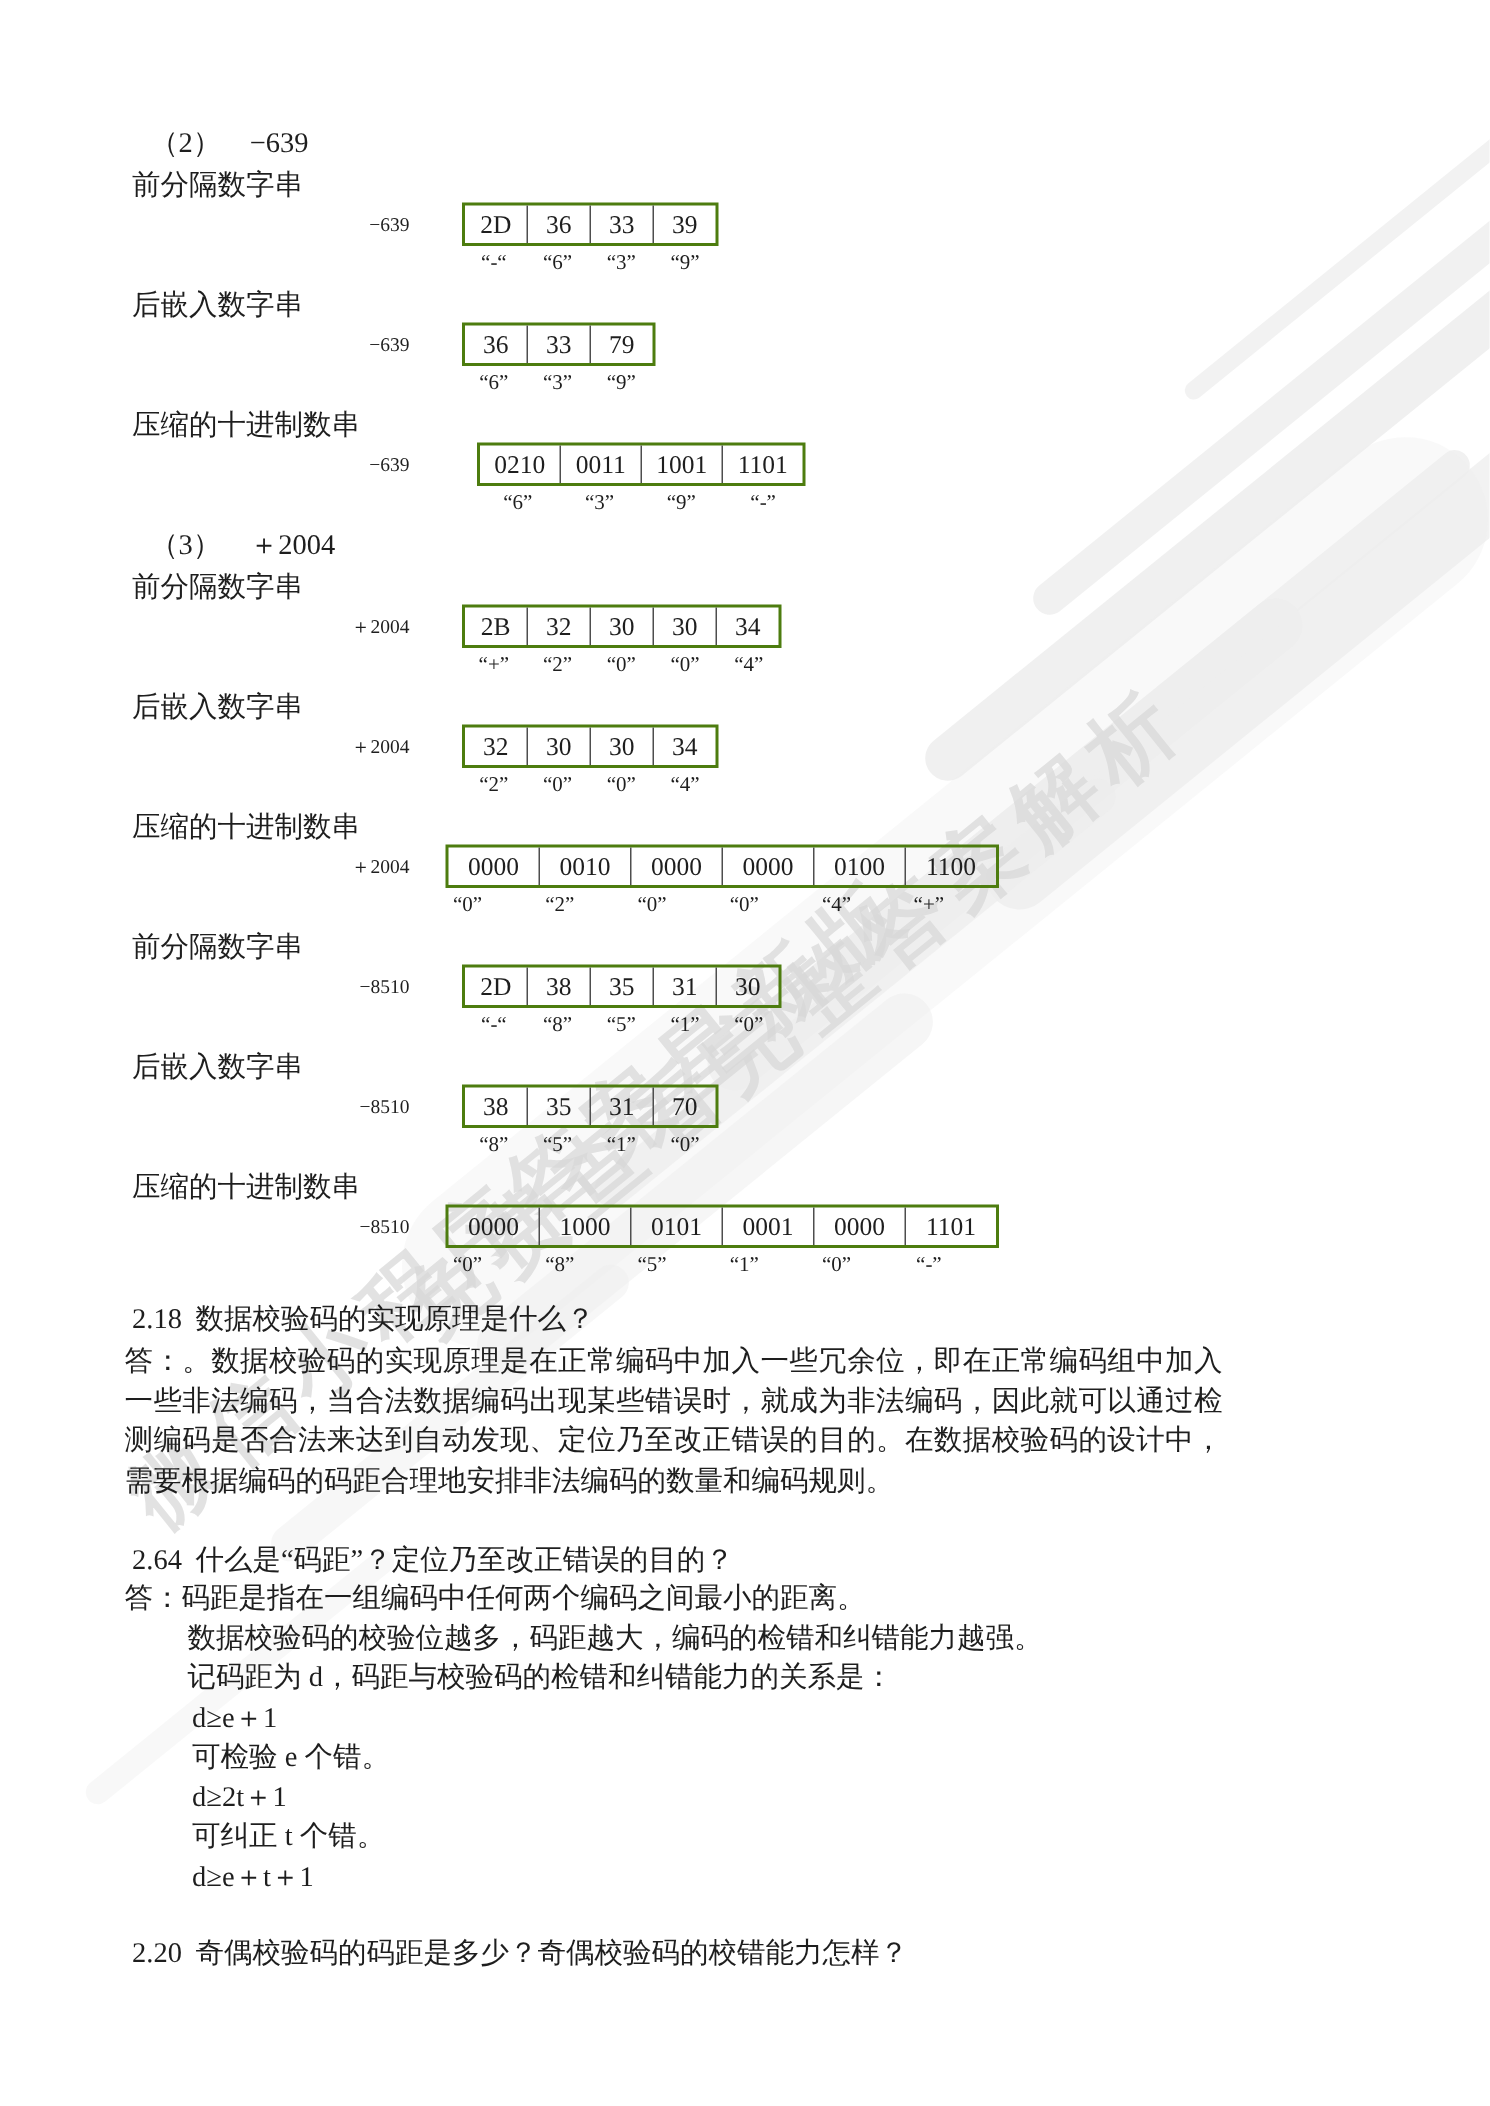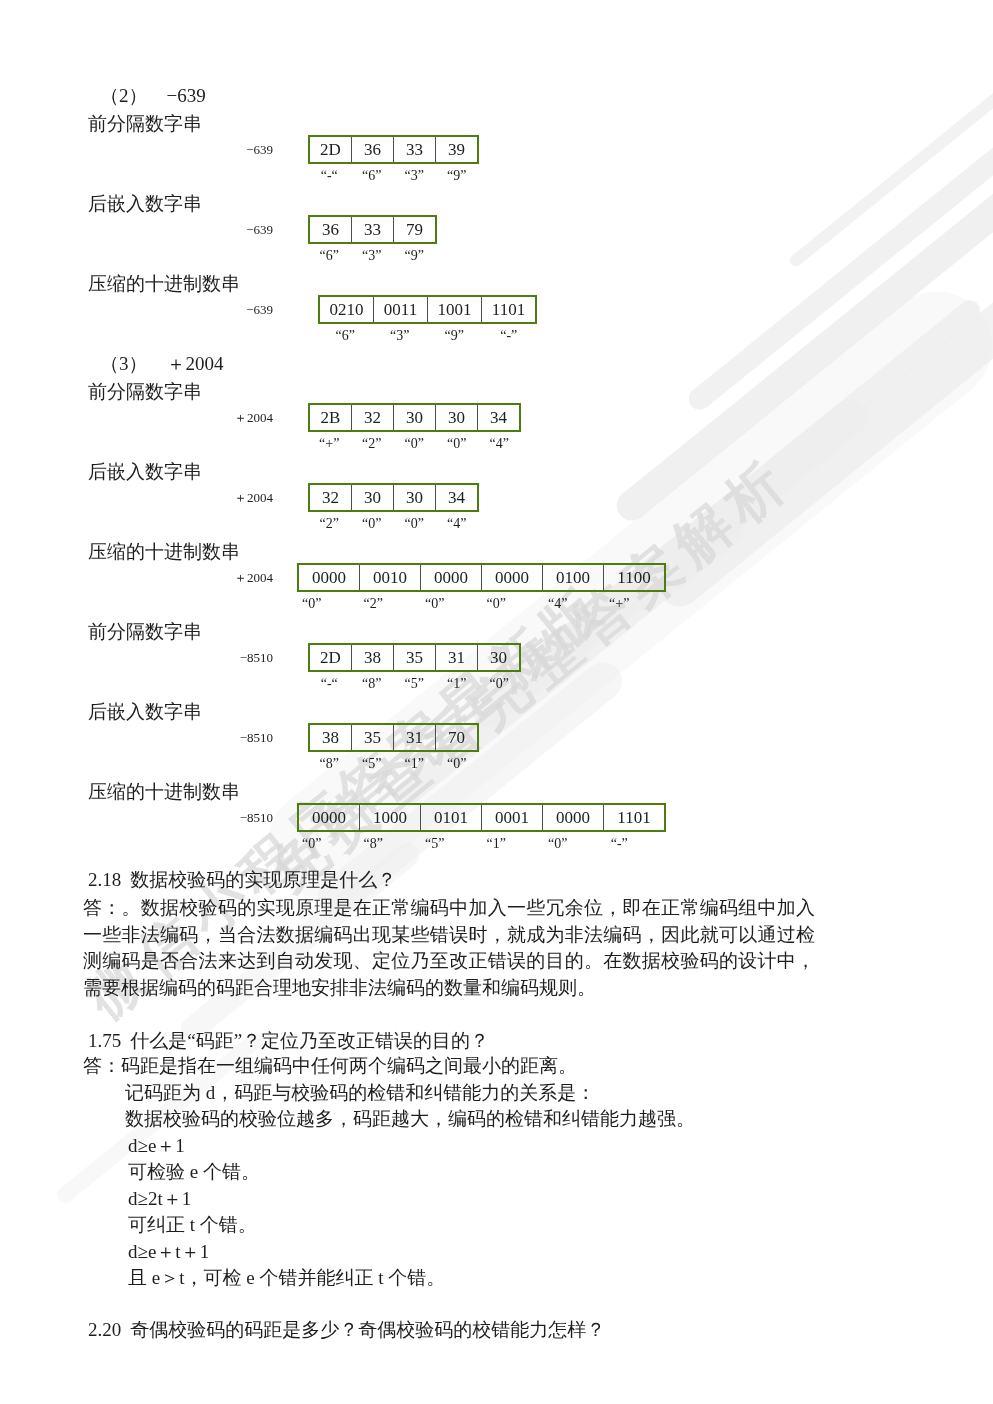--- a/index.html
+++ b/index.html
@@ -230,7 +230,7 @@
   <p class="answer-para">答：。数据校验码的实现原理是在正常编码中加入一些冗余位，即在正常编码组中加入一些非法编码，当合法数据编码出现某些错误时，就成为非法编码，因此就可以通过检测编码是否合法来达到自动发现、定位乃至改正错误的目的。在数据校验码的设计中，需要根据编码的码距合理地安排非法编码的数量和编码规则。</p>
 
   <div class="qtitle mt-q219">
-    <span class="qnum">1.75</span><span>什么是“码距”？定位乃至改正错误的目的？</span>
+    <span class="qnum">2.64</span><span>什么是“码距”？定位乃至改正错误的目的？</span>
   </div>
   <div class="ans-line">答：码距是指在一组编码中任何两个编码之间最小的距离。</div>
   <div class="ans-line indent1">记码距为 d，码距与校验码的检错和纠错能力的关系是：</div>

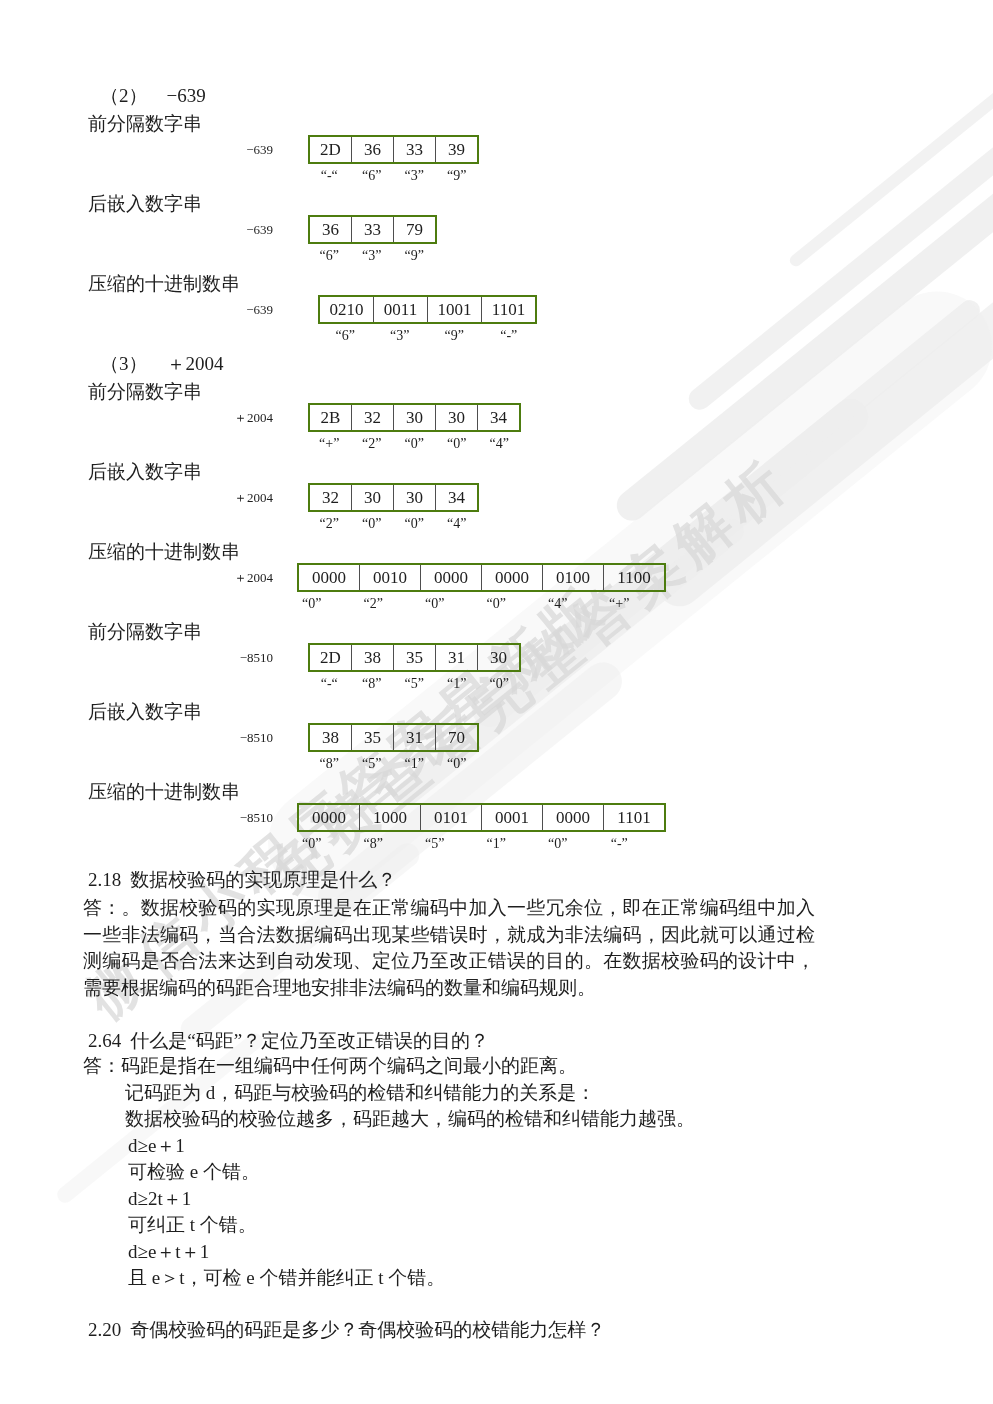--- a/index.html
+++ b/index.html
@@ -233,8 +233,8 @@
     <span class="qnum">2.64</span><span>什么是“码距”？定位乃至改正错误的目的？</span>
   </div>
   <div class="ans-line">答：码距是指在一组编码中任何两个编码之间最小的距离。</div>
+  <div class="ans-line indent1">数据校验码的校验位越多，码距越大，编码的检错和纠错能力越强。</div>
   <div class="ans-line indent1">记码距为 d，码距与校验码的检错和纠错能力的关系是：</div>
-  <div class="ans-line indent1">数据校验码的校验位越多，码距越大，编码的检错和纠错能力越强。</div>
   <div class="formula-line">
     <span class="fcol">d≥e＋1</span>
       <span>可检验 e 个错。</span>

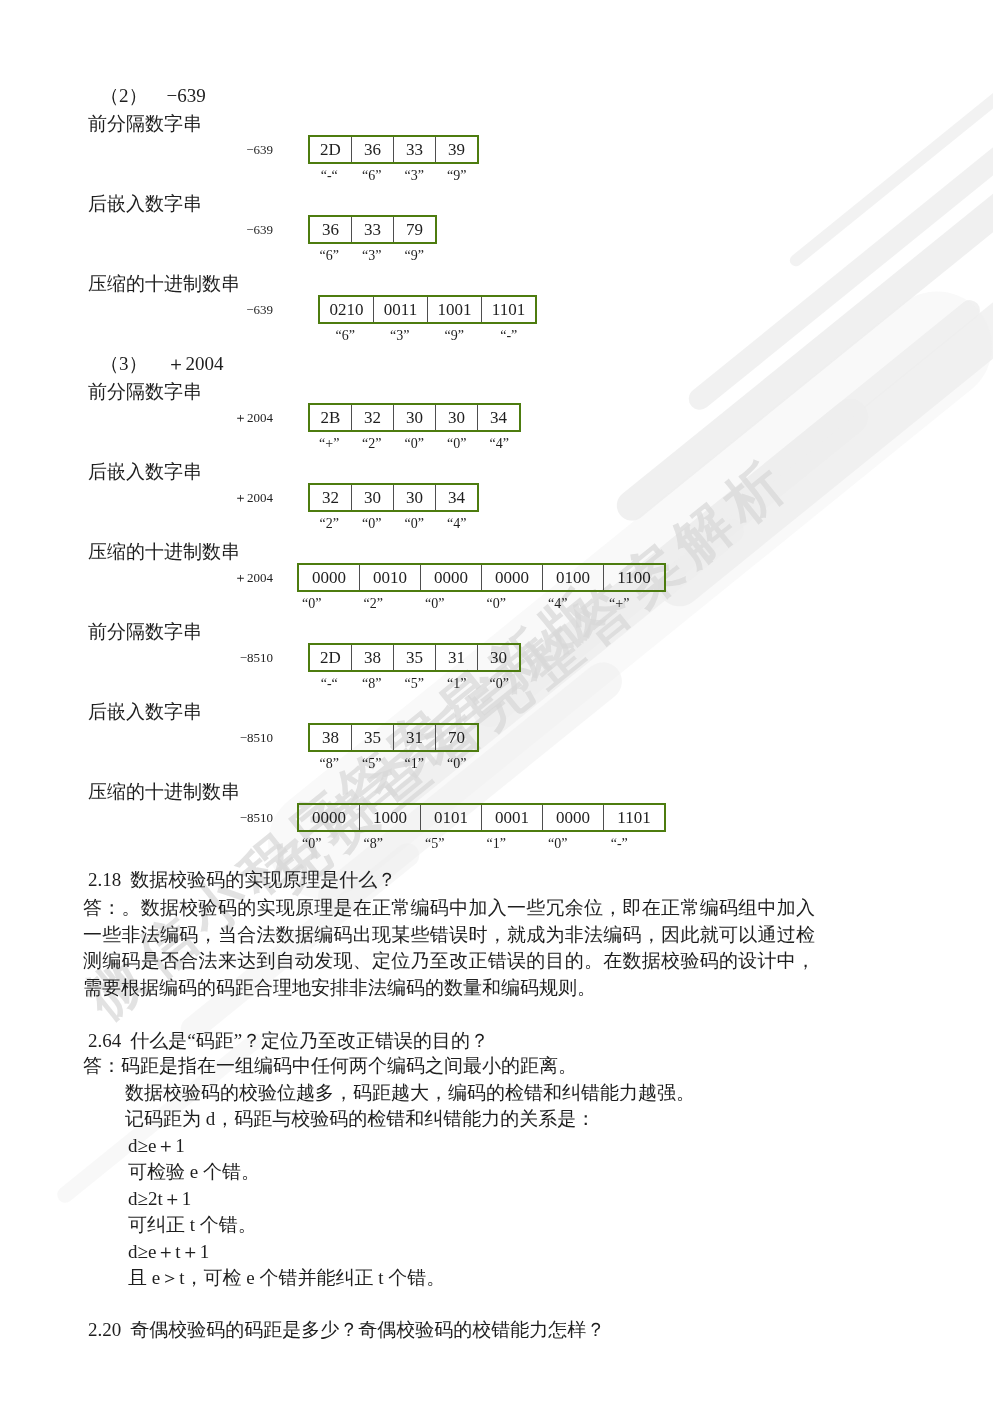--- a/index.html
+++ b/index.html
@@ -245,7 +245,6 @@
   </div>
   <div class="formula-line">
     <span class="fcol">d≥e＋t＋1</span>
-      <span>且 e＞t，可检 e 个错并能纠正 t 个错。</span>
   </div>
 
   <div class="qtitle mt-q220">

